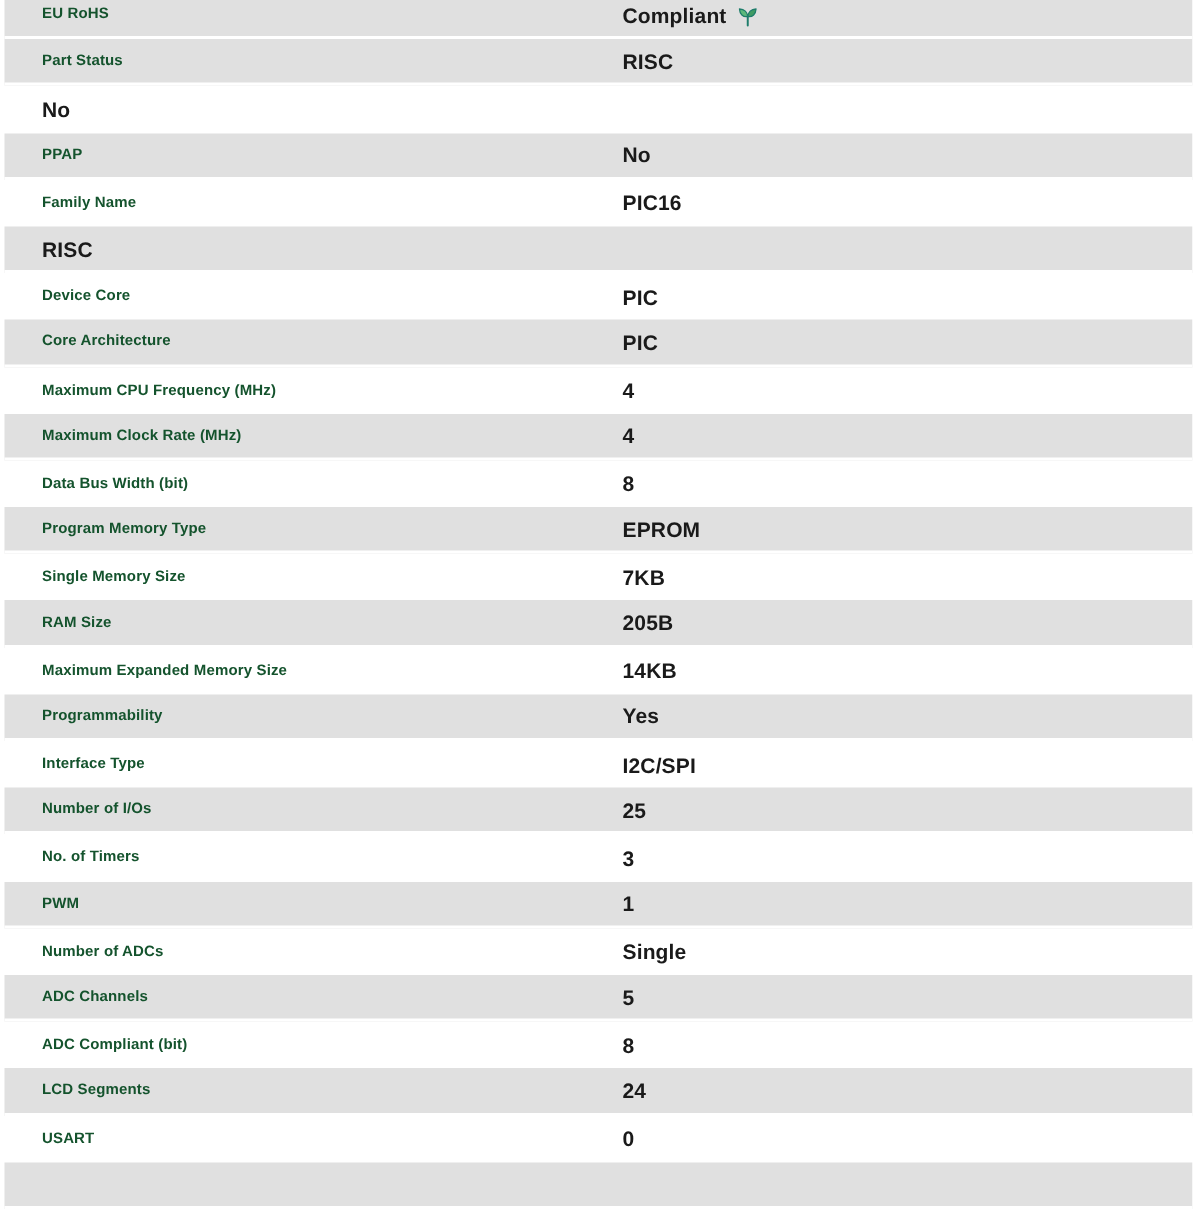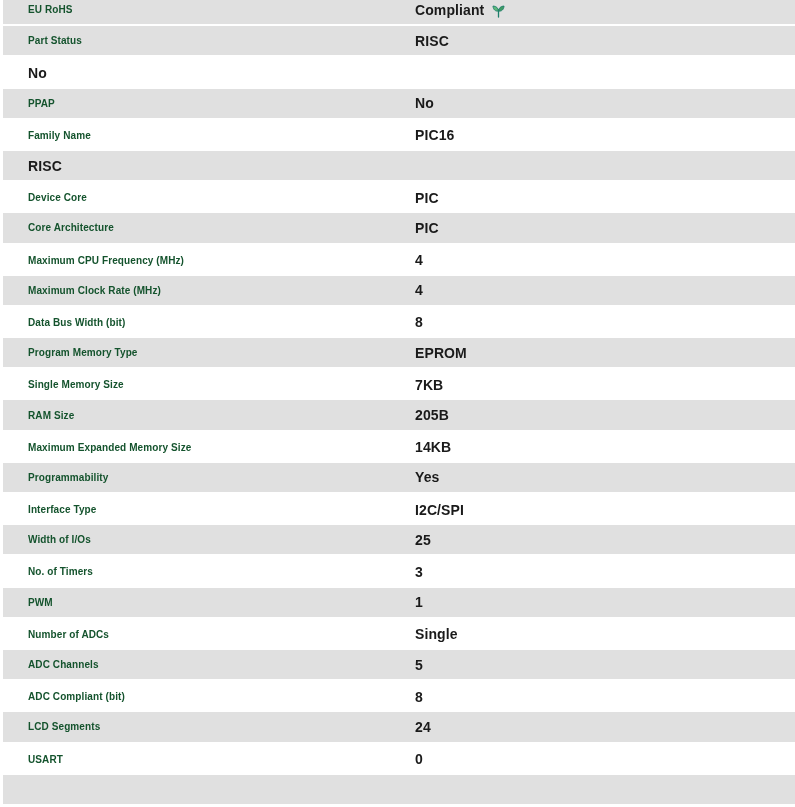--- a/index.html
+++ b/index.html
@@ -204,7 +204,7 @@
   </div>
 
   <div class="row stripe">
-    <div class="cell label">Width of I/Os</div>
+    <div class="cell label">Number of I/Os</div>
     <div class="cell value">
       <span class="value-text">25</span>
 

